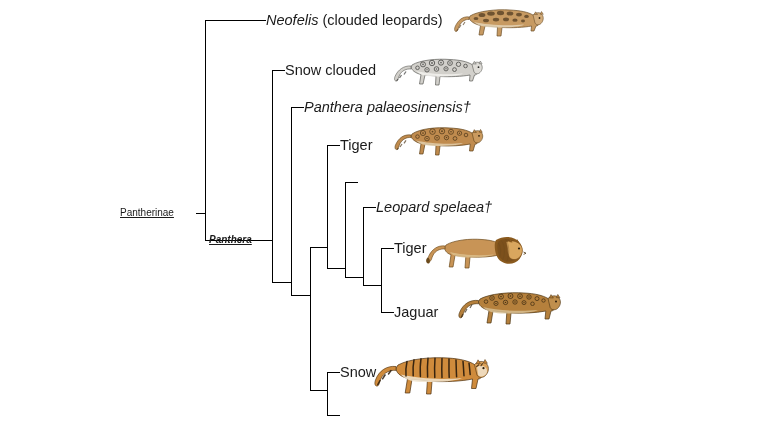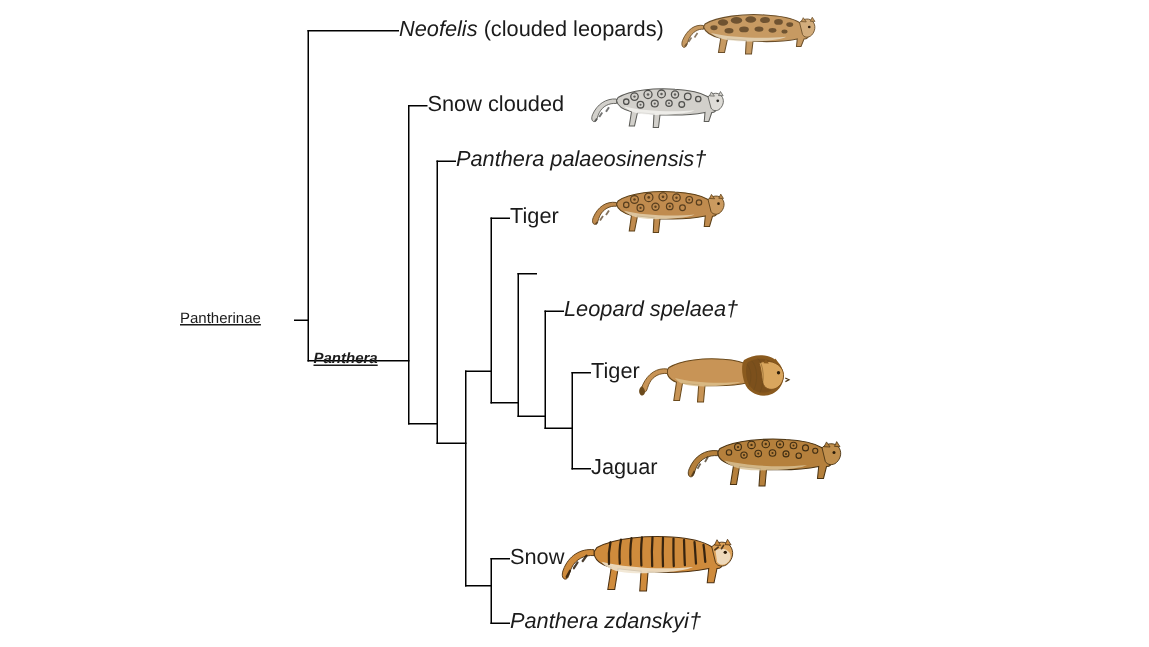--- a/index.html
+++ b/index.html
@@ -128,7 +128,6 @@
 
   <div class="taxon" style="left:340px; top:372px;"><span>Snow</span><span></span></div>
 
-  <div class="taxon ital" style="left:340px; top:415px;"><span>Panthera zdanskyi</span><span>†</span></div>
 
   <div class="animal" style="left:452px; top:23px;">
     <svg width="100" height="46" viewBox="0 0 100 46">

